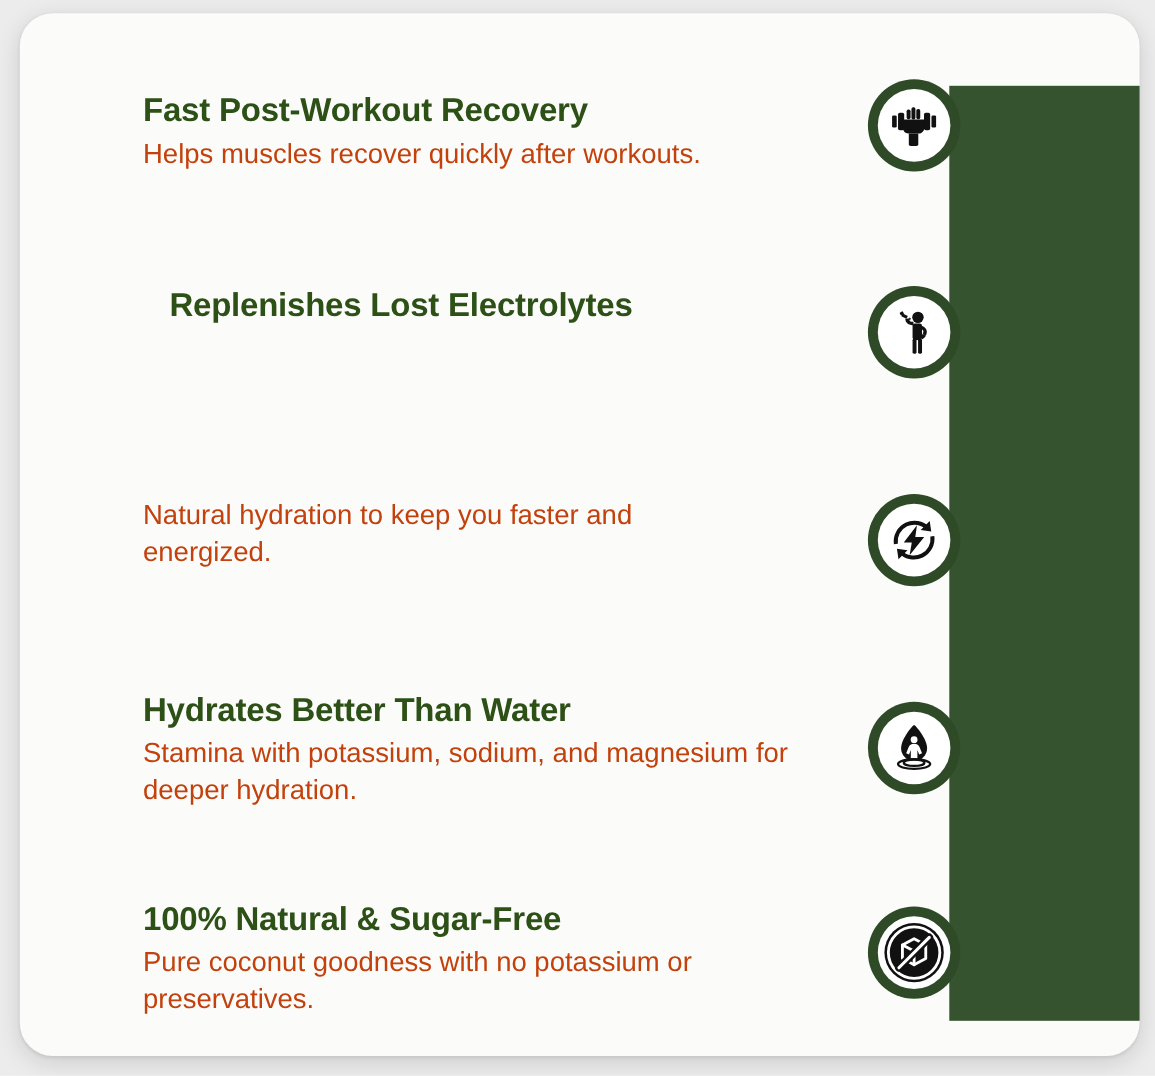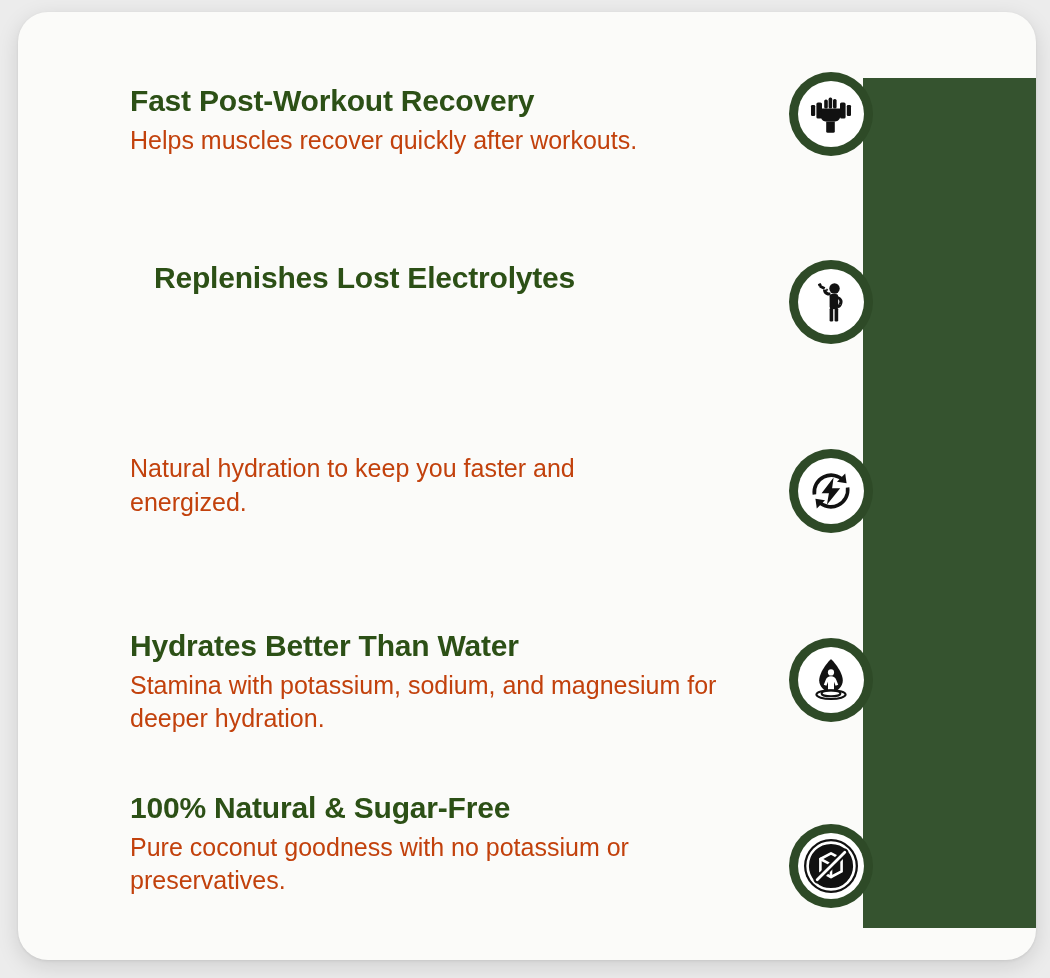--- a/index.html
+++ b/index.html
@@ -104,7 +104,7 @@
         <p class="desc" style="max-width:645px;">Stamina with potassium, sodium, and magnesium for deeper hydration.</p>
       </div>
 
-      <div class="feature" style="top:707px;">
+      <div class="feature" style="top:735px;">
         <h2 class="title">100% Natural &amp; Sugar-Free</h2>
         <p class="desc" style="max-width:580px;">Pure coconut goodness with no potassium or preservatives.</p>
       </div>

